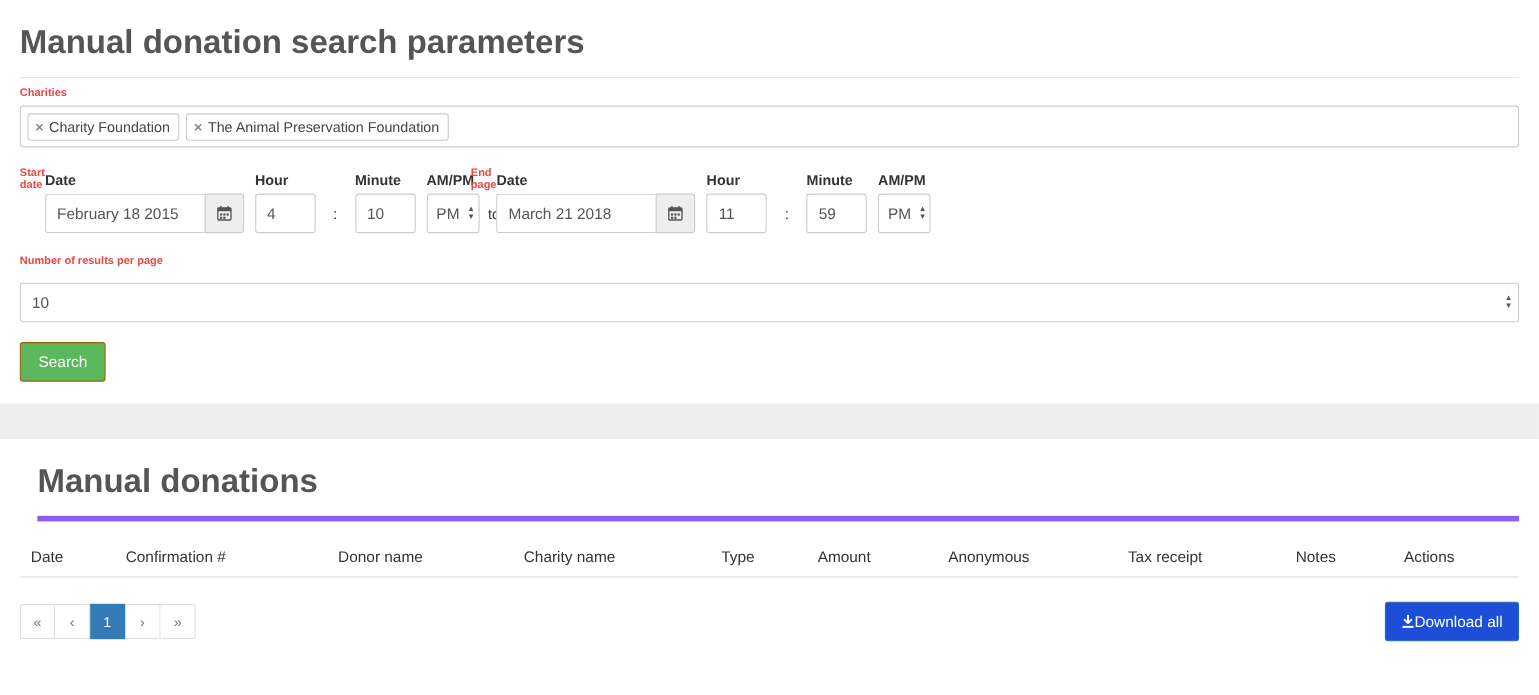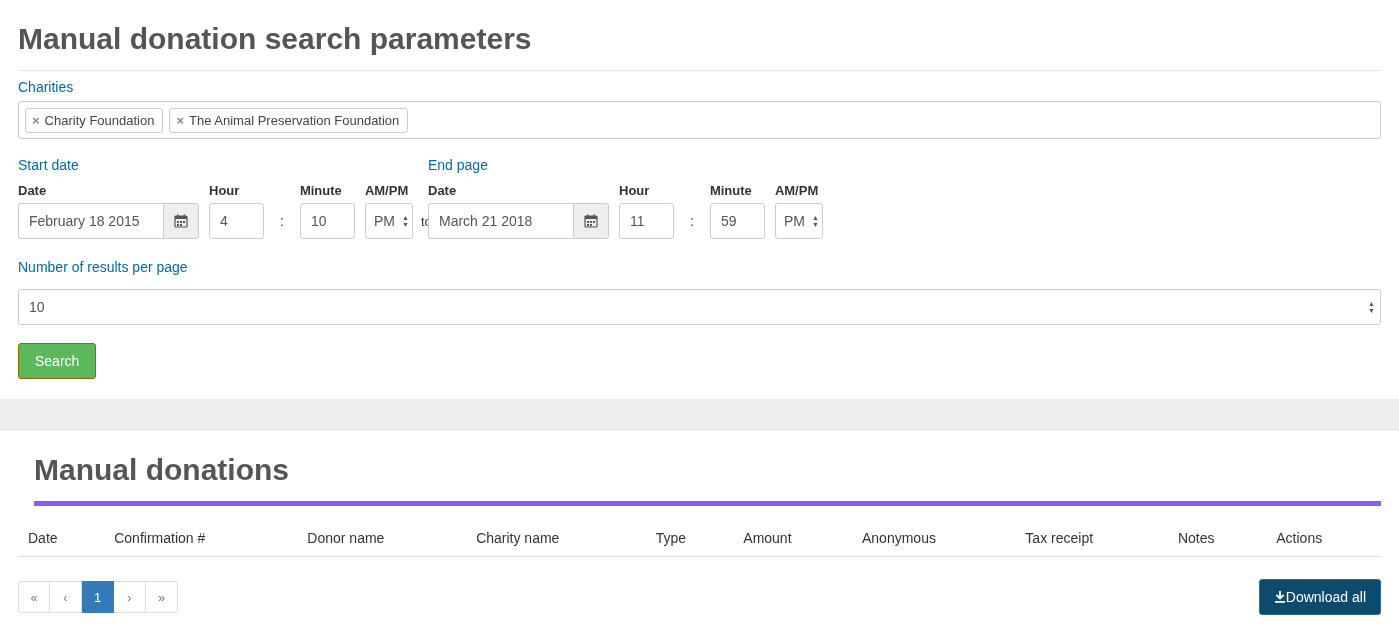--- a/index.html
+++ b/index.html
@@ -22,9 +22,9 @@
     padding-bottom: 14px;
   }
   .label-bold {
-    font-weight: 400;
-    font-size: 14px;
-    color: #0369a1;
+    font-weight: 700;
+    font-size: 10px;
+    color: #ef4444;
     margin-bottom: 6px;
     display: block;
   }

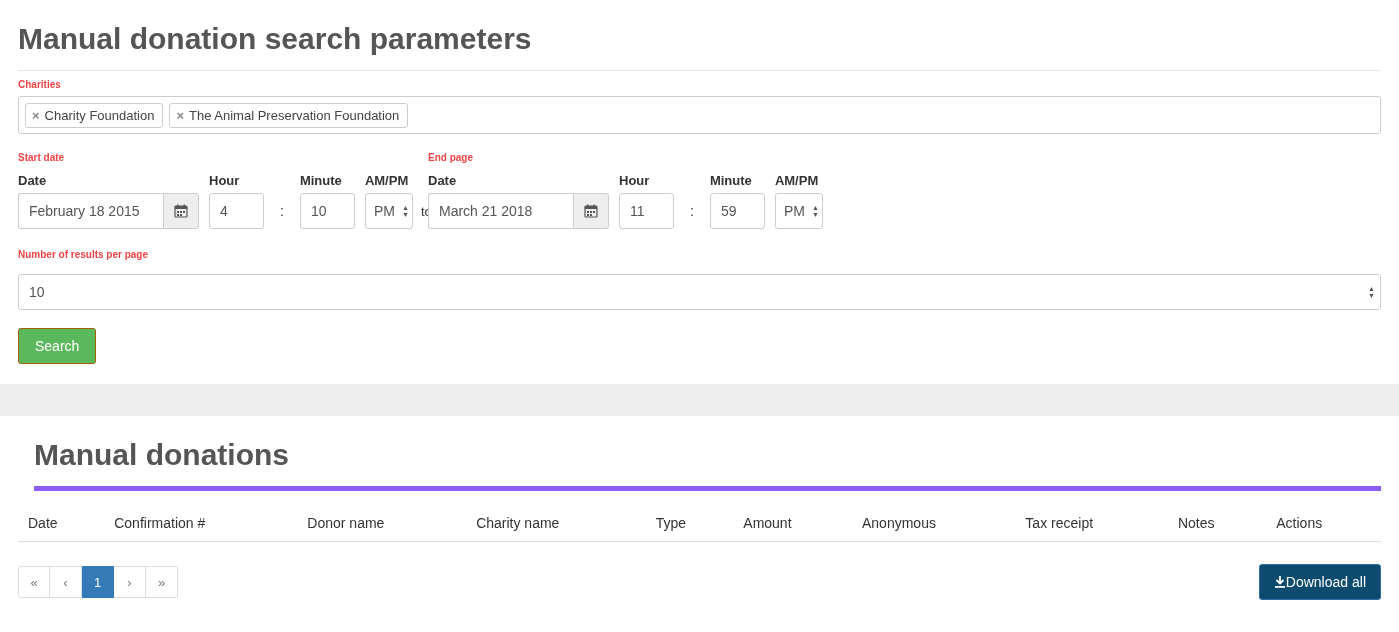--- a/index.html
+++ b/index.html
@@ -240,7 +240,7 @@
     gap: 10px 10px;
     margin-top: 18px;
   }
-  .dt-col { display: flex; flex-direction: column; }
+  .dt-col { display: flex; flex-direction: row; }
   .fields-row { display: flex; align-items: flex-end; gap: 10px; }
   .field { display: flex; flex-direction: column; }
 </style>

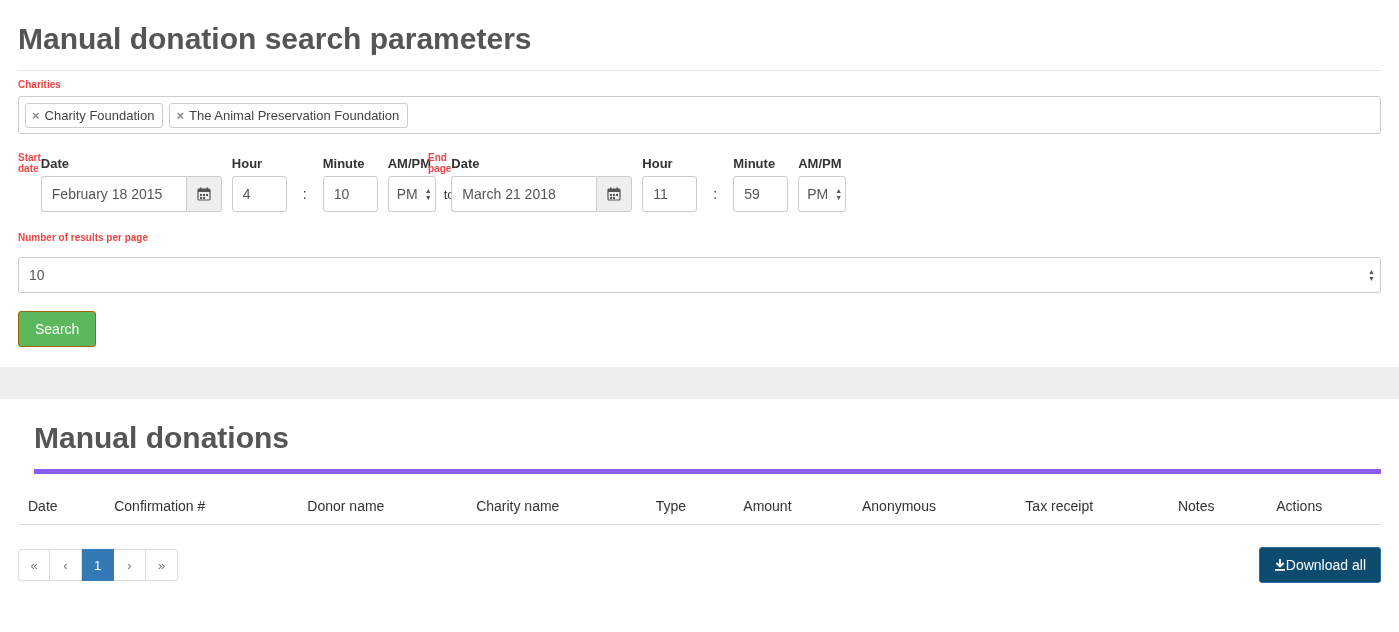--- a/index.html
+++ b/index.html
@@ -222,7 +222,7 @@
   .pager button:first-child { border-top-left-radius: 3px; border-bottom-left-radius: 3px; }
   .pager button:last-child { border-top-right-radius: 3px; border-bottom-right-radius: 3px; }
   .dl-btn {
-    background: #0c4a6e;
+    background: #1d4ed8;
     border: 1px solid #2e6da4;
     color: #fff;
     padding: 9px 14px;

